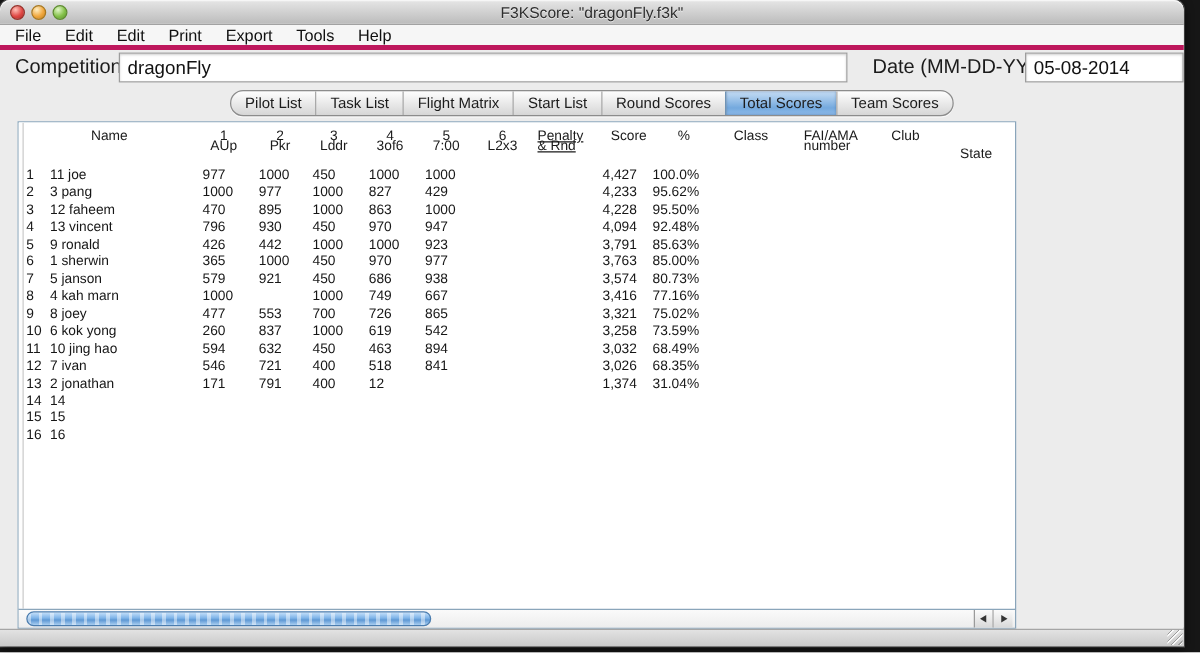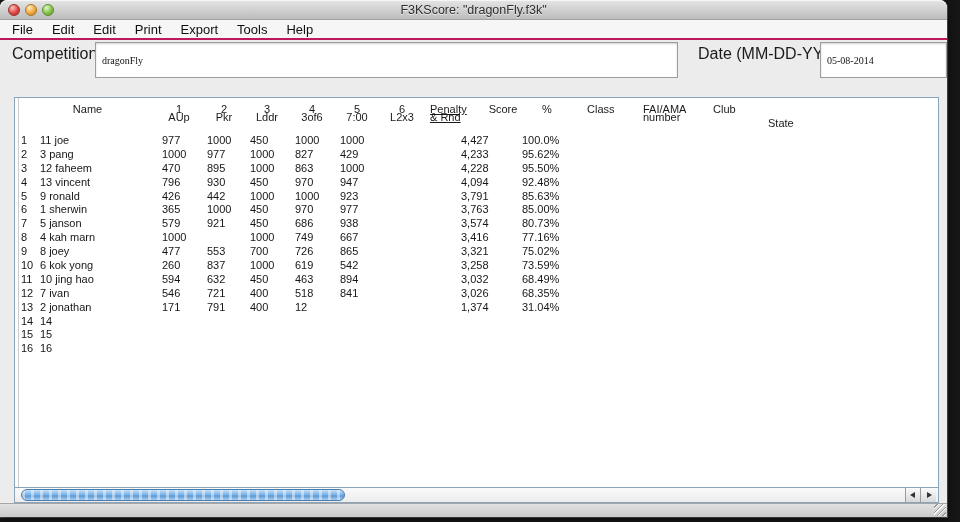--- a/index.html
+++ b/index.html
@@ -24,7 +24,7 @@
     text-align:center; font-size:12.5px; color:#2e2e2e;
     text-shadow:0 1px 0 rgba(255,255,255,.65); }
 
-  .menubar { height:20px; background:#f6f6f6; border-bottom:2px solid #be185d;
+  .menubar { height:20px; background:#f6f6f6; border-bottom:4px solid #be185d;
     padding-left:10px; display:flex; align-items:center; }
   .menu-item { font-size:13px; color:#101010; margin-right:15px; padding:0 2px;
     line-height:19px; white-space:nowrap; cursor:default; }

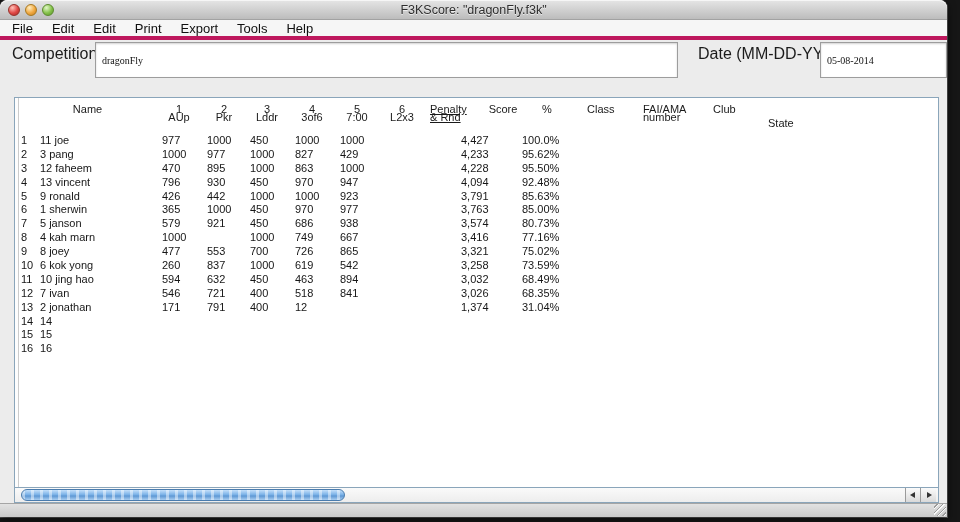--- a/index.html
+++ b/index.html
@@ -35,9 +35,9 @@
   .label { position:absolute; font-size:16px; color:#1b1b1b; line-height:20px; }
   .comp-label { left:12px; top:4px; }
   .date-label { left:698px; top:4px; }
-  input.field { position:absolute; height:36px; background:#fff;
+  input.field { position:absolute; height:24px; background:#fff;
     border:1px solid #9d9d9d; box-shadow:inset 0 1px 2px rgba(0,0,0,.18);
-    font-family:Liberation Serif, serif; font-size:10px; color:#111; padding:0 6px; }
+    font-family:Liberation Sans, sans-serif; font-size:15px; color:#111; padding:0 6px; }
   .comp-field { left:95px; top:2px; width:583px; }
   .date-field { left:820px; top:2px; width:127px; }
 

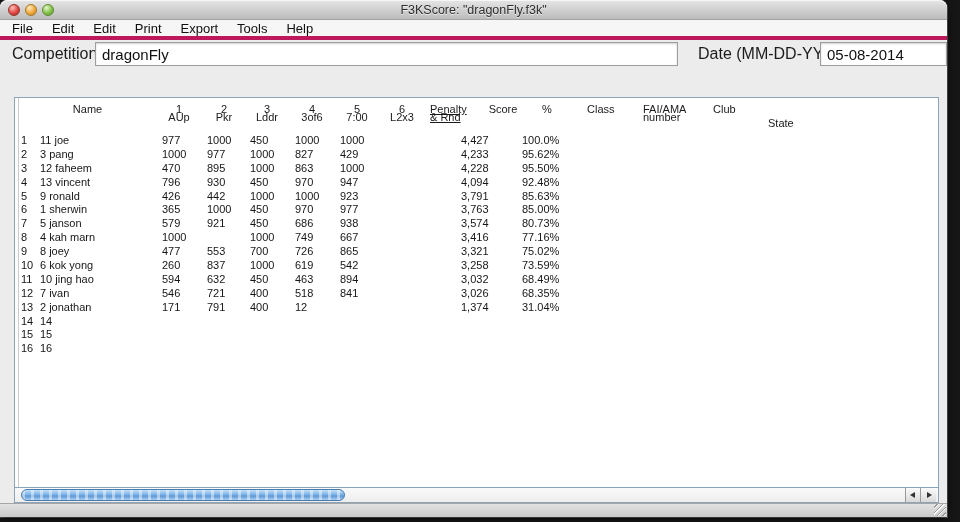--- a/index.html
+++ b/index.html
@@ -148,6 +148,17 @@
       <span class="label date-label">Date (MM-DD-YYYY):</span>
       <input class="field date-field" value="05-08-2014" style="">
 
+      <div class="tabsrow">
+        <div class="tabs">
+            <div class="tab">Pilot List</div>
+            <div class="tab">Task List</div>
+            <div class="tab">Flight Matrix</div>
+            <div class="tab">Start List</div>
+            <div class="tab">Round Scores</div>
+            <div class="tab selected">Total Scores</div>
+            <div class="tab">Team Scores</div>
+          </div>
+      </div>
 
       <div class="scrollpane">
         <div class="tablearea">

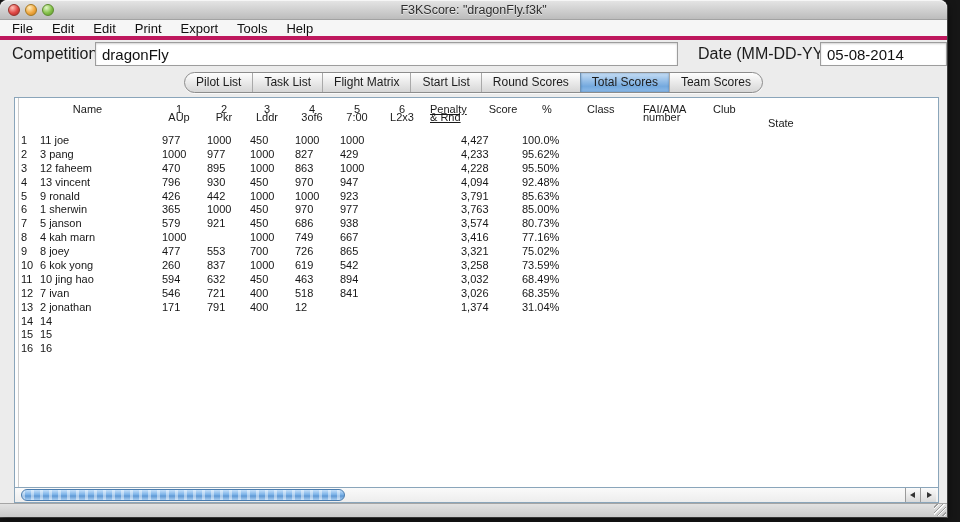--- a/index.html
+++ b/index.html
@@ -56,7 +56,7 @@
     border-left-color:#6f93b5; box-shadow:inset 0 0 2px rgba(30,70,120,.5); }
 
   
-  .scrollpane { position:absolute; left:14px; top:57px; width:925px; height:406px;
+  .scrollpane { position:absolute; left:14px; top:57px; width:799px; height:406px;
     border:1px solid var(--table-border,#8aa5ba);
     box-shadow:inset 0 0 0 1px #cfdde8; background:#fff; }
   .tablearea { position:absolute; left:0; right:0; top:0; bottom:15px;

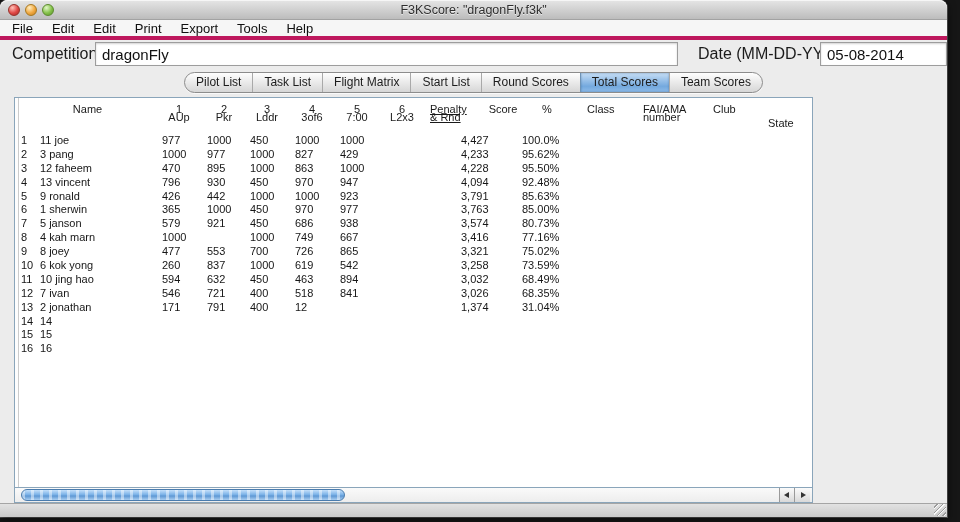--- a/index.html
+++ b/index.html
@@ -88,7 +88,7 @@
   .c-name { left:24px;  width:118px; }
   .c-r1{left:146px} .c-r2{left:191px} .c-r3{left:234px}
   .c-r4{left:279px} .c-r5{left:324px}
-  .c-score{ left:445px;text-align:center; }
+  .c-score{ left:466px;text-align:center; }
   .c-pct  { left:506px; }
 
   

